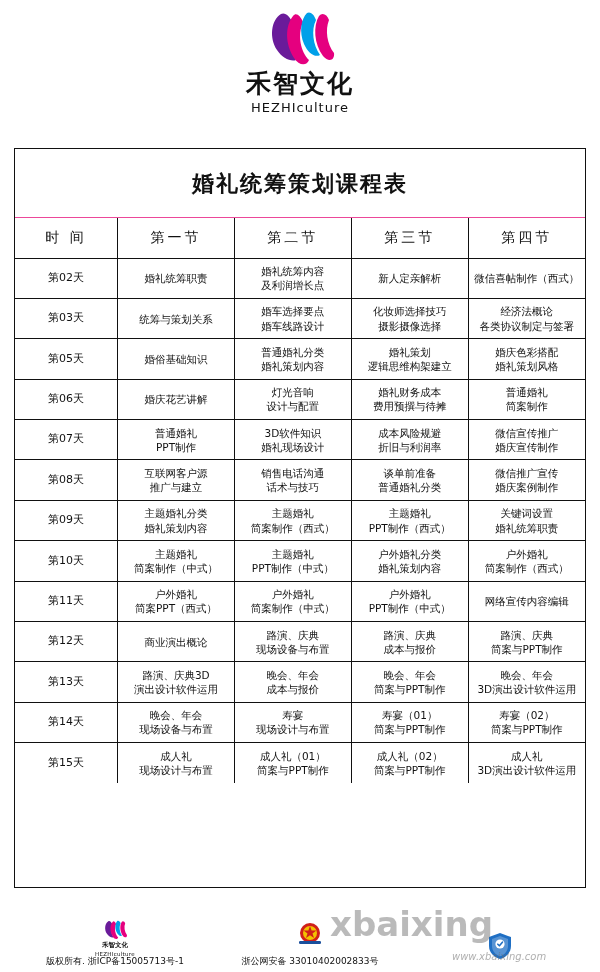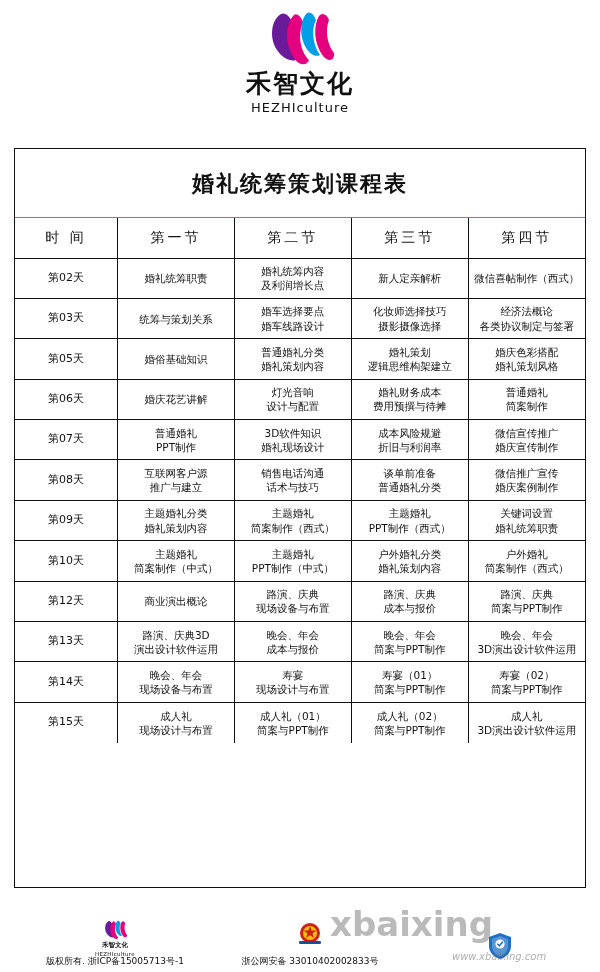--- a/index.html
+++ b/index.html
@@ -356,6 +356,24 @@
             </td>
           </tr>
           <tr>
+            <td class="day">第11天</td>
+            <td>
+              <span class="cell-line">户外婚礼</span>
+              <span class="cell-line">简案PPT（西式）</span>
+            </td>
+            <td>
+              <span class="cell-line">户外婚礼</span>
+              <span class="cell-line">简案制作（中式）</span>
+            </td>
+            <td>
+              <span class="cell-line">户外婚礼</span>
+              <span class="cell-line">PPT制作（中式）</span>
+            </td>
+            <td>
+              <span class="cell-line">网络宣传内容编辑</span>
+            </td>
+          </tr>
+          <tr>
             <td class="day">第12天</td>
             <td>
               <span class="cell-line">商业演出概论</span>

